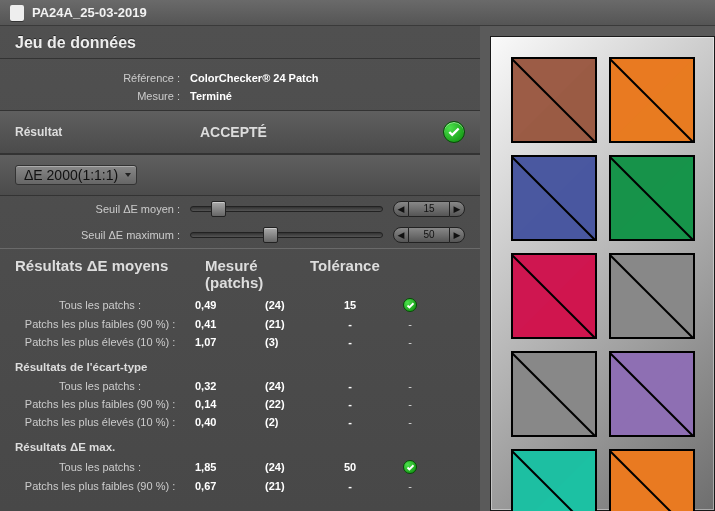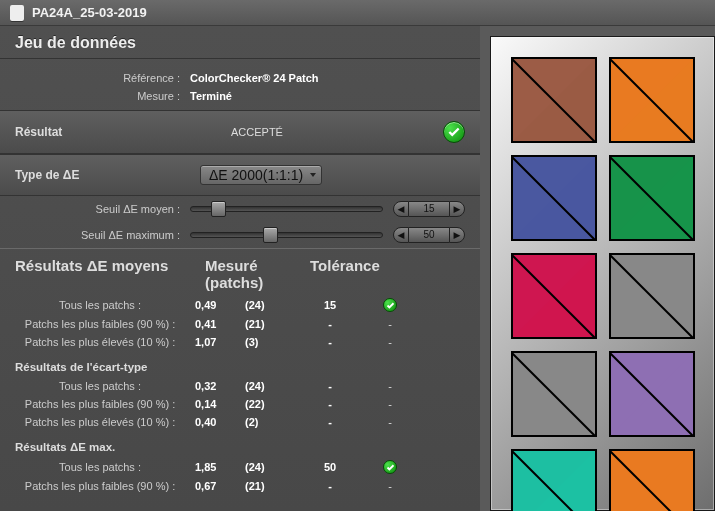--- a/index.html
+++ b/index.html
@@ -88,10 +88,9 @@
     font-size: 12px;
   }
   .result-row .v {
-    font-weight: normal;
-    font-size: 11px;
+    font-weight: bold;
+    font-size: 14px;
     flex: 1;
-    margin-left: 31px;
   }
   .pass-icon {
     width: 22px; height: 22px;

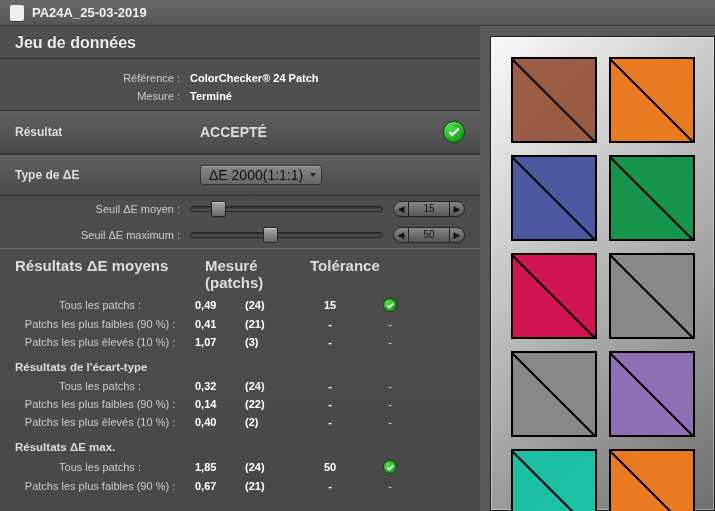--- a/index.html
+++ b/index.html
@@ -280,7 +280,6 @@
     </div>
 
     <div class="type-row">
-      <div class="k">Type de ΔE</div>
       <div class="dropdown">ΔE 2000(1:1:1)</div>
     </div>
 

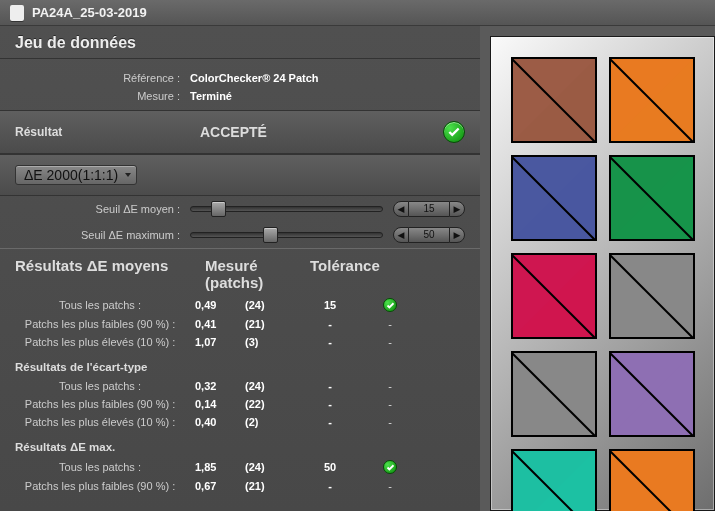--- a/index.html
+++ b/index.html
@@ -199,7 +199,7 @@
     align-items: center;
   }
   .tr .c1 { width: 180px; text-align: center; padding-right: 10px; color: #ccc; }
-  .tr .c2 { width: 50px; font-weight: bold; color: #fff; }
+  .tr .c2 { width: 70px; font-weight: bold; color: #fff; }
   .tr .c3 { width: 45px; font-weight: bold; color: #fff; }
   .tr .c4 { width: 80px; text-align: center; font-weight: bold; color: #fff; }
   .tr .c5 { width: 40px; text-align: center; }

